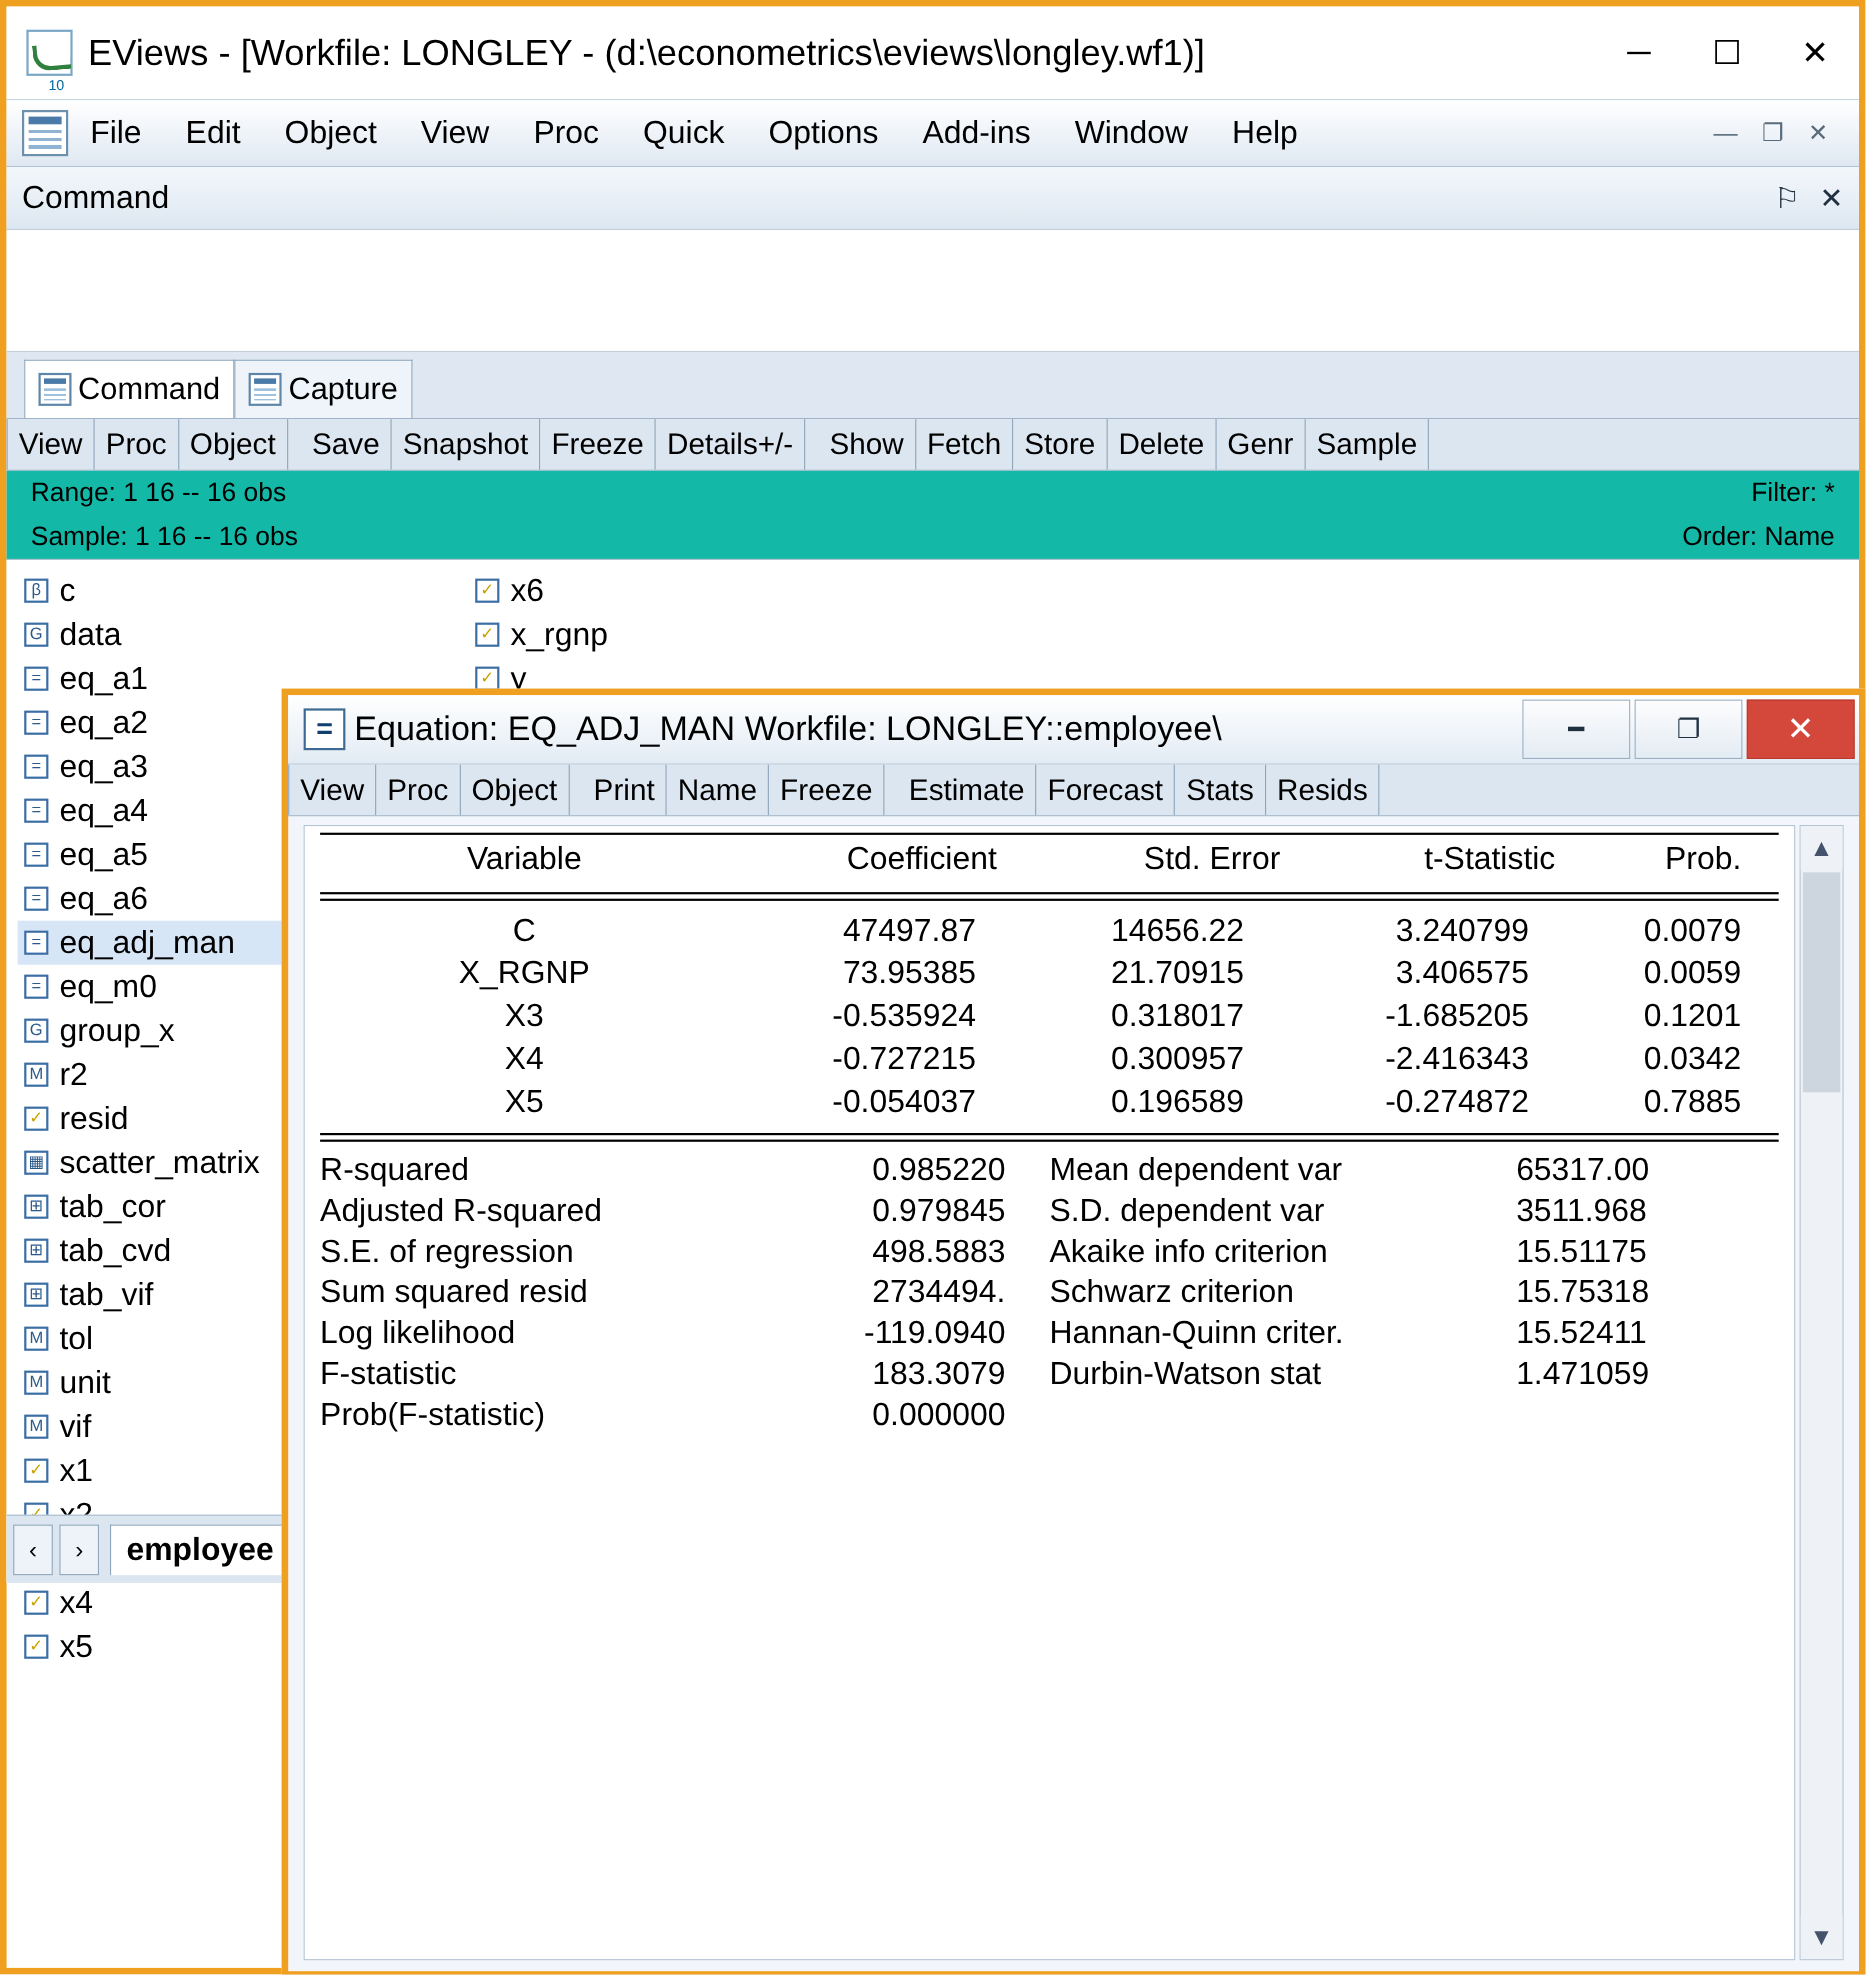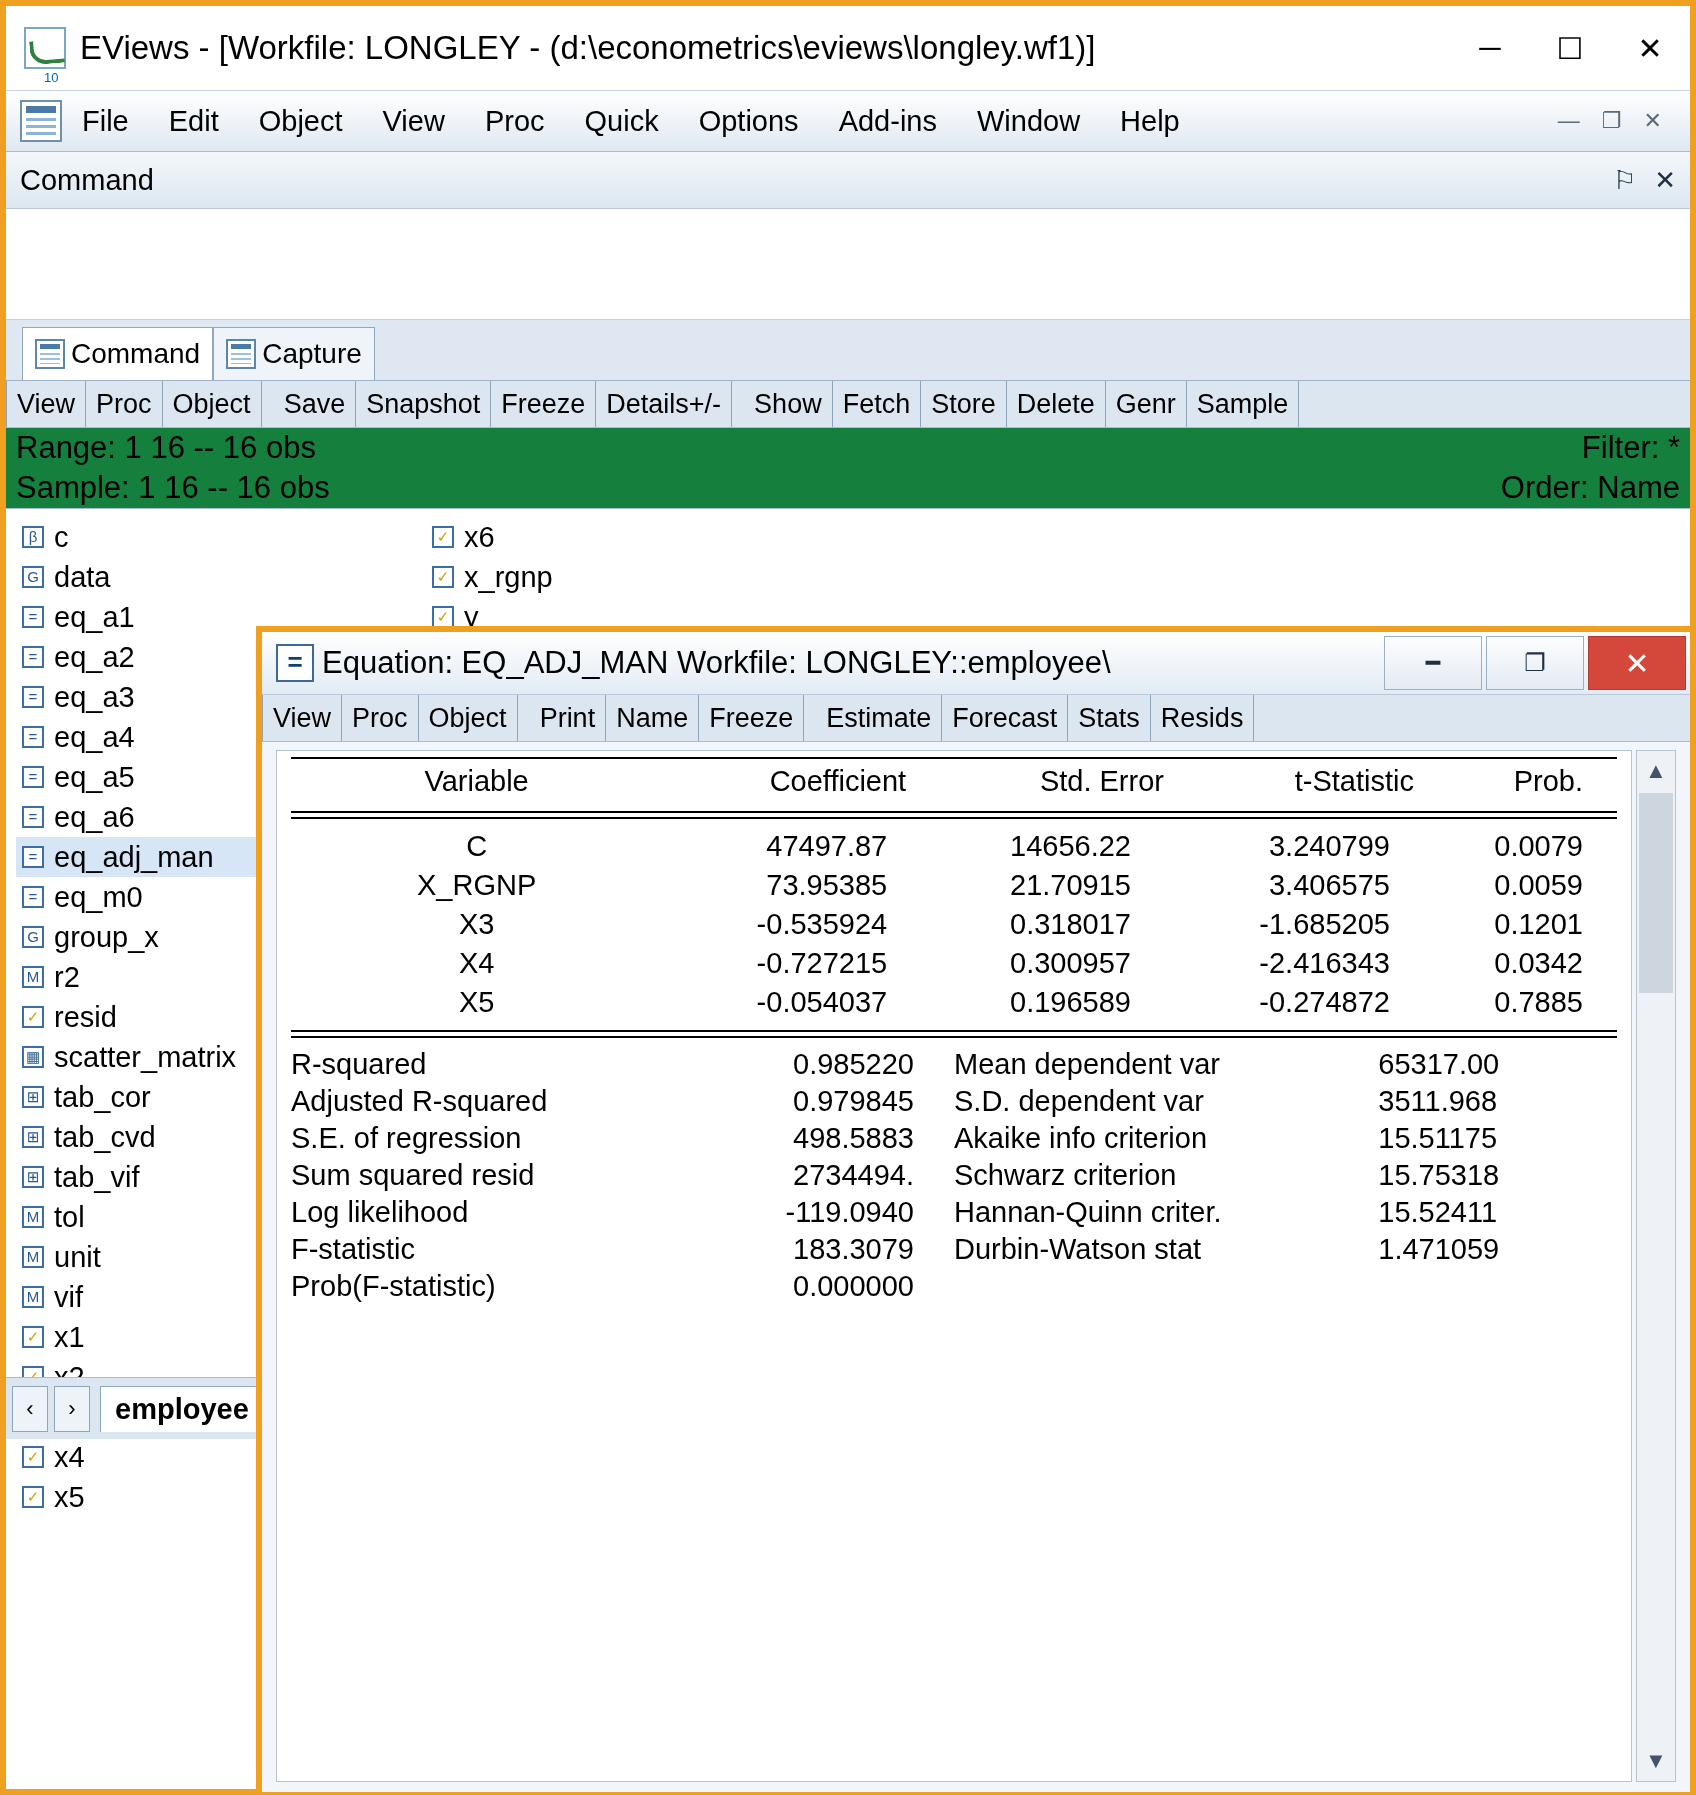--- a/index.html
+++ b/index.html
@@ -213,10 +213,10 @@
   .wf-btn:first-child { border-left: 1px solid #8ea5ba; }
   .wf-gap { width: 12px; border-right: none; }
   .wf-info {
-    background: #15803d;
+    background: #14b8a6;
     border-bottom: 1px solid #aabdce;
-    font-size: 31px;
-    padding: 0 10px;
+    font-size: 24px;
+    padding: 0 22px;
   }
   .wf-info-row {
     display: flex;

